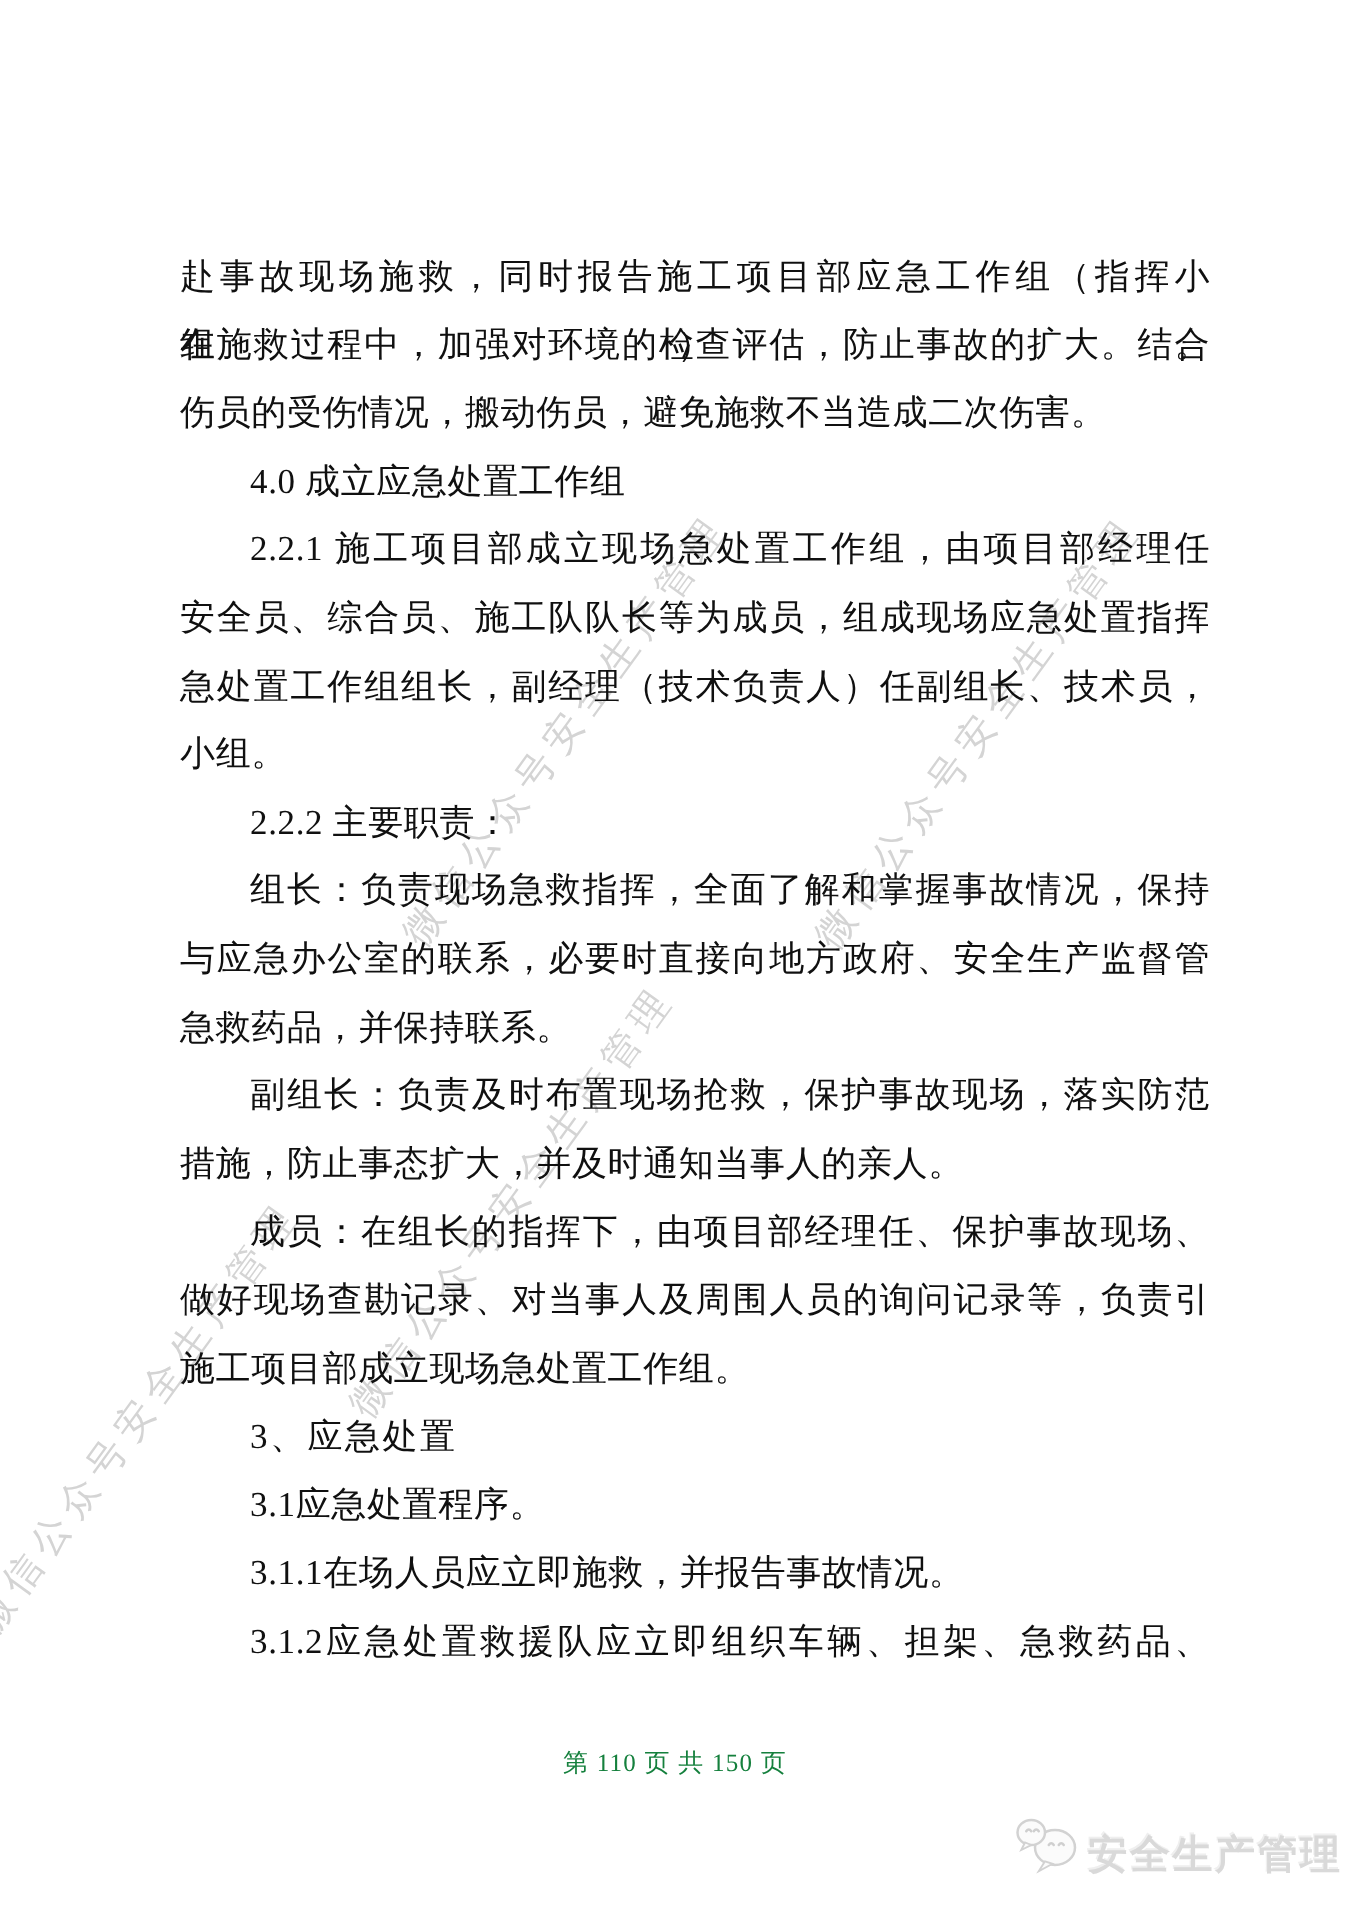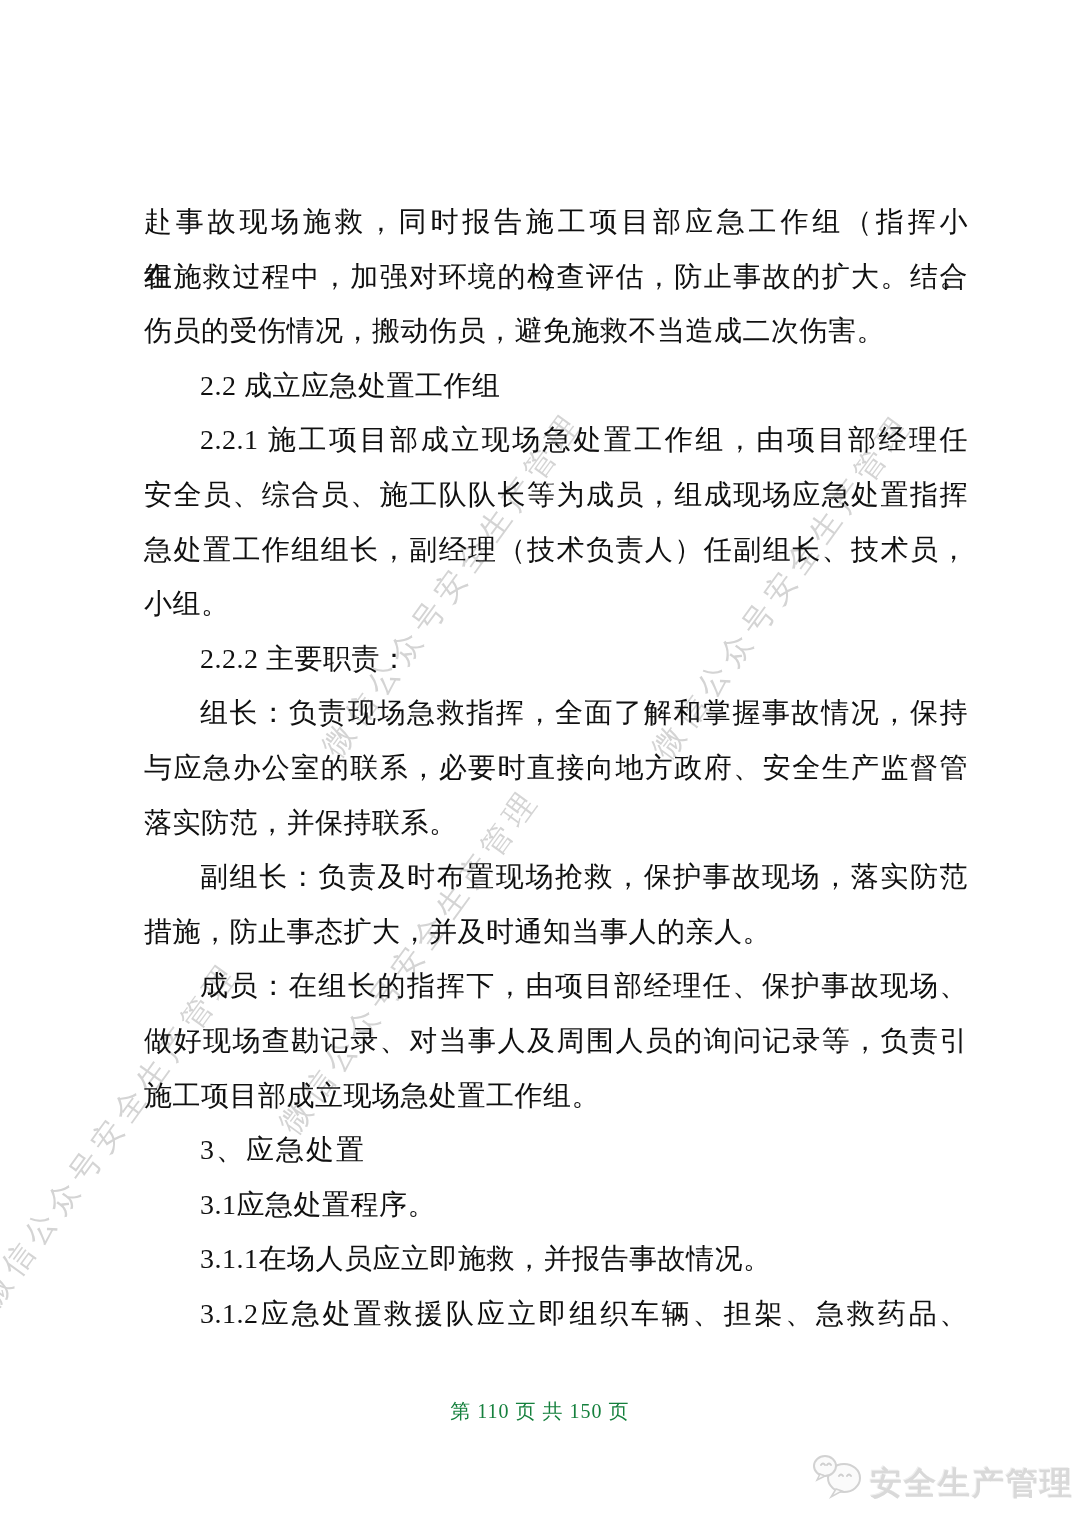--- a/index.html
+++ b/index.html
@@ -107,7 +107,7 @@
       <div class="line fill">赴事故现场施救，同时报告施工项目部应急工作组（指挥小组）。</div>
       <div class="line fill">在施救过程中，加强对环境的检查评估，防止事故的扩大。结合</div>
       <div class="line">伤员的受伤情况，搬动伤员，避免施救不当造成二次伤害。</div>
-      <div class="line ind">2.2 成立应急处置工作组</div>
+      <div class="line ind">4.0 成立应急处置工作组</div>
       <div class="line ind fill">2.2.1 施工项目部成立现场急处置工作组，由项目部经理任</div>
       <div class="line fill">安全员、综合员、施工队队长等为成员，组成现场应急处置指挥</div>
       <div class="line fill">急处置工作组组长，副经理（技术负责人）任副组长、技术员，</div>

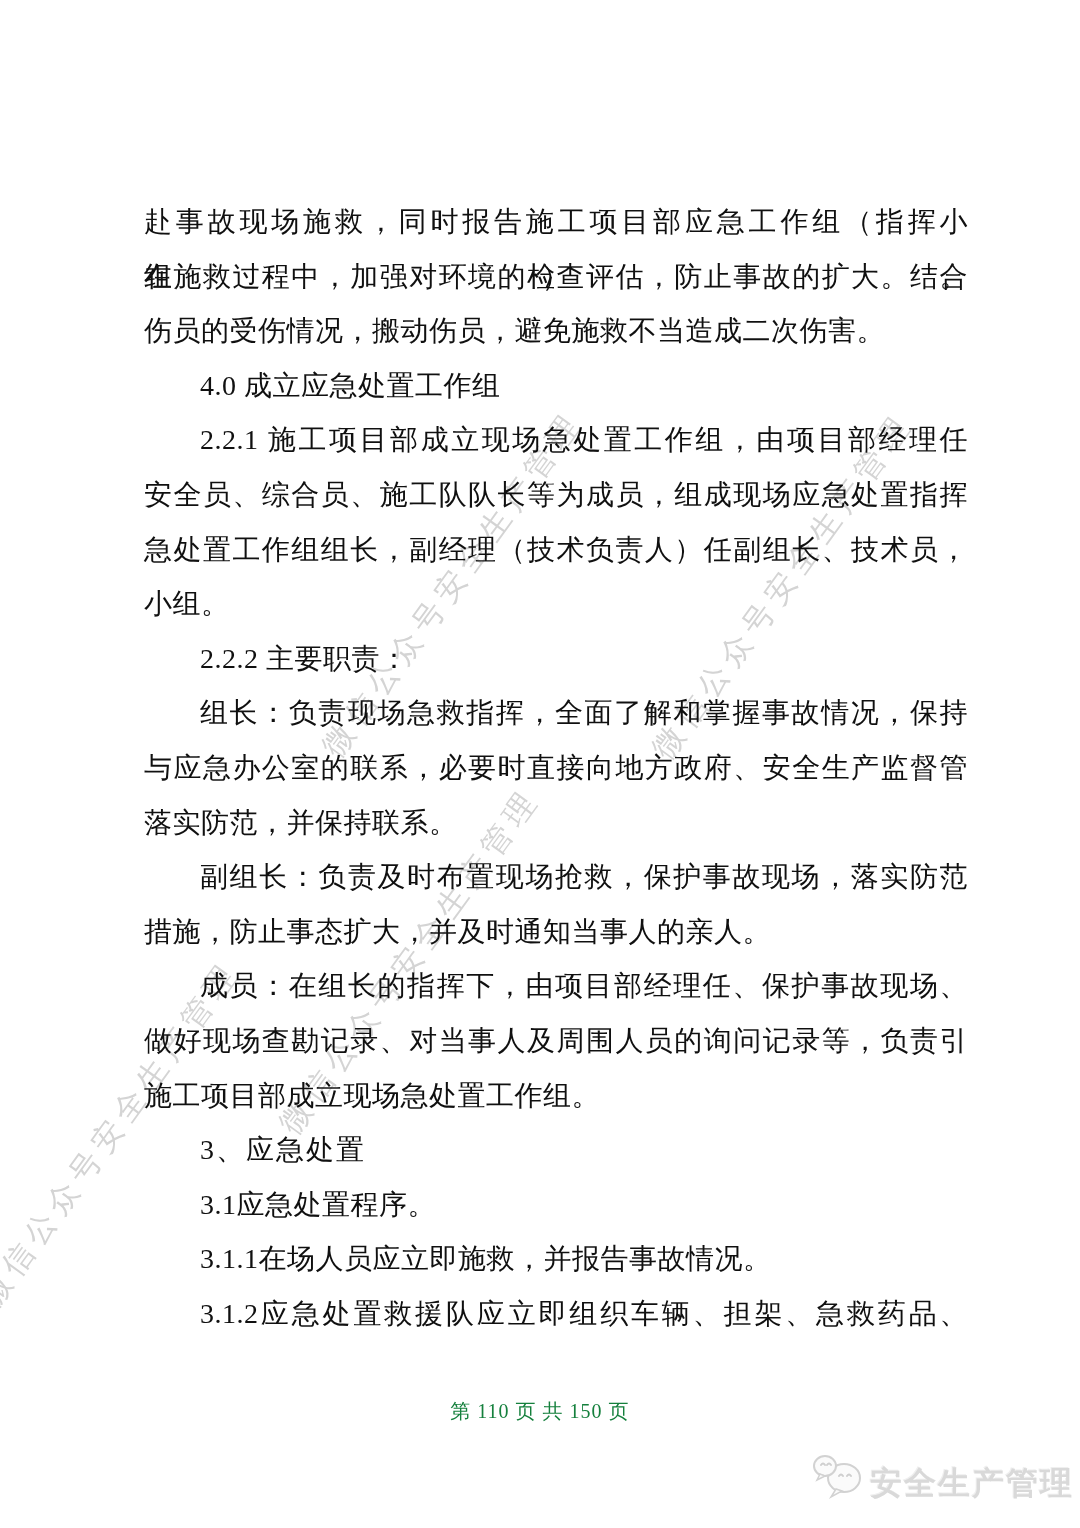--- a/index.html
+++ b/index.html
@@ -115,7 +115,7 @@
       <div class="line ind">2.2.2 主要职责：</div>
       <div class="line ind fill">组长：负责现场急救指挥，全面了解和掌握事故情况，保持</div>
       <div class="line fill">与应急办公室的联系，必要时直接向地方政府、安全生产监督管</div>
-      <div class="line">落实防范，并保持联系。</div>
+      <div class="line">急救药品，并保持联系。</div>
       <div class="line ind fill">副组长：负责及时布置现场抢救，保护事故现场，落实防范</div>
       <div class="line">措施，防止事态扩大，并及时通知当事人的亲人。</div>
       <div class="line ind fill">成员：在组长的指挥下，由项目部经理任、保护事故现场、</div>

